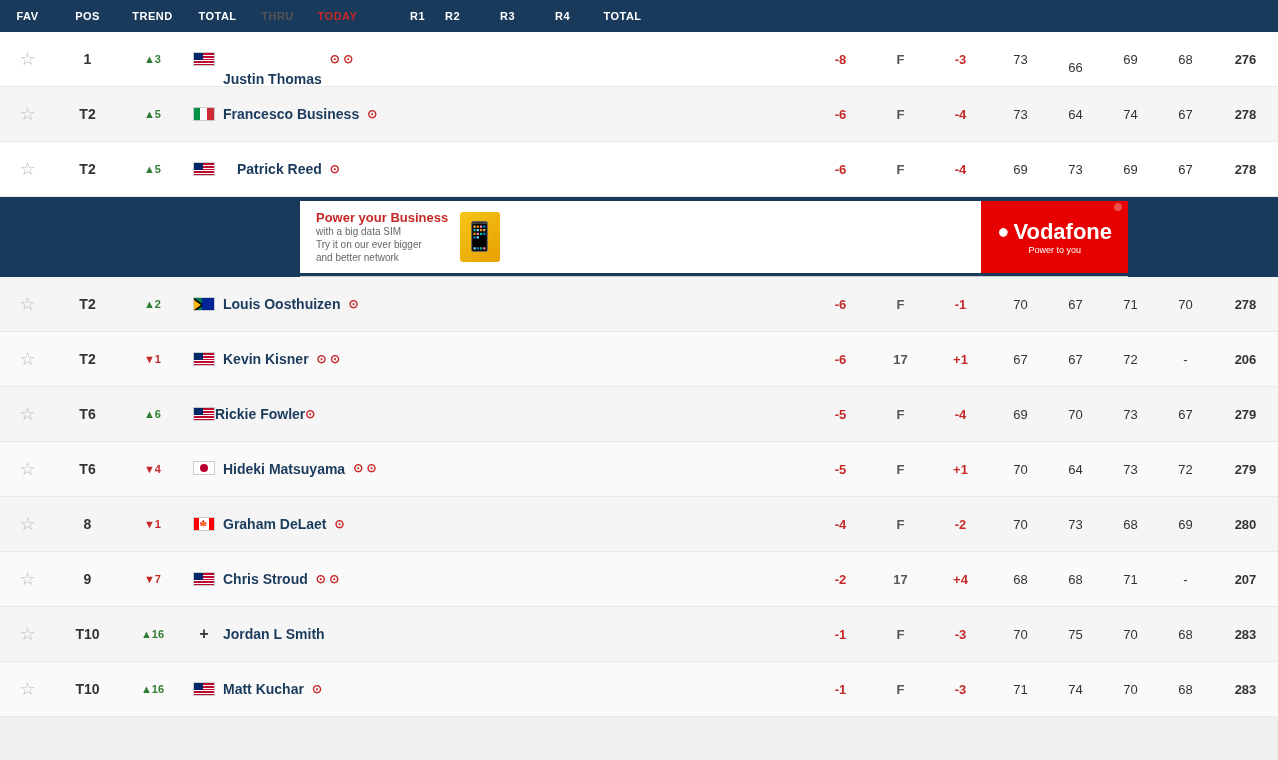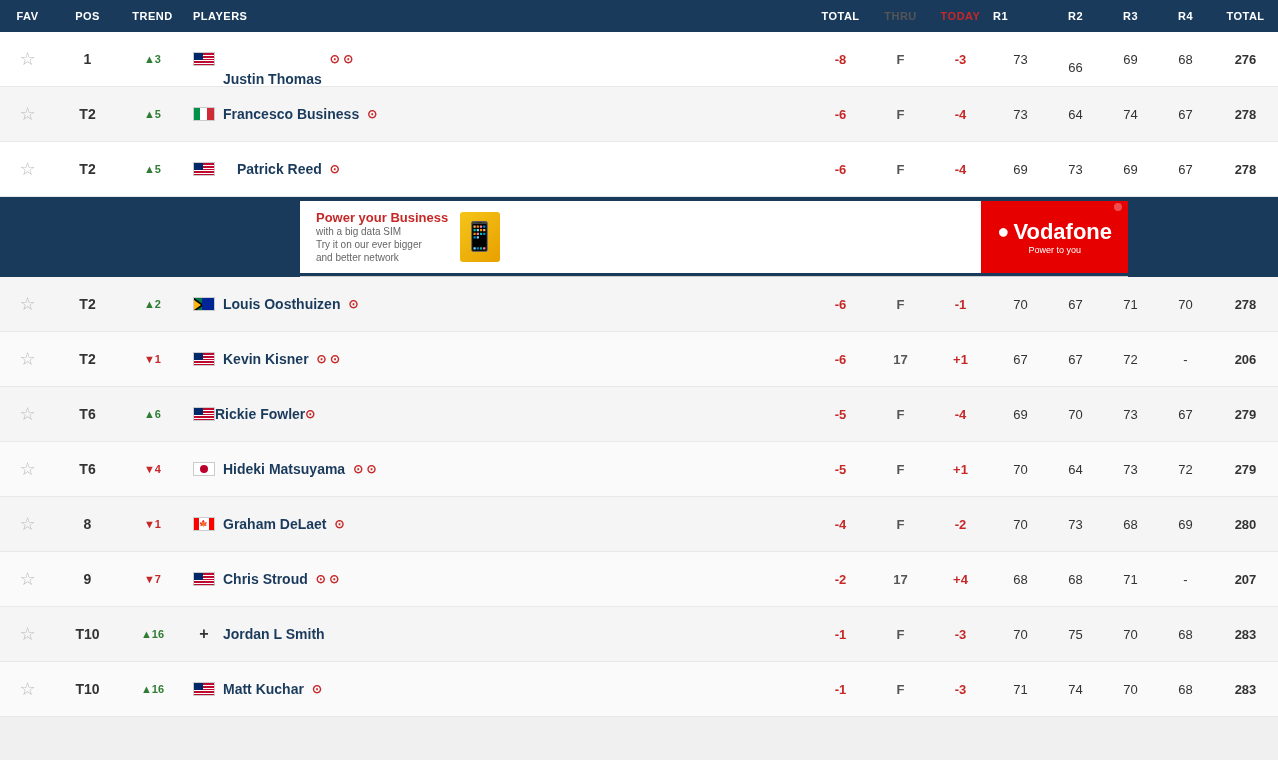--- a/index.html
+++ b/index.html
@@ -161,7 +161,6 @@
     <div class="col-fav">FAV</div>
     <div class="col-pos">POS</div>
     <div class="col-trend">TREND</div>
-    <div class="col-players">PLAYERS</div>
     <div class="col-total" style="color:#fff;">TOTAL</div>
     <div class="col-thru">THRU</div>
     <div class="col-today">TODAY</div>

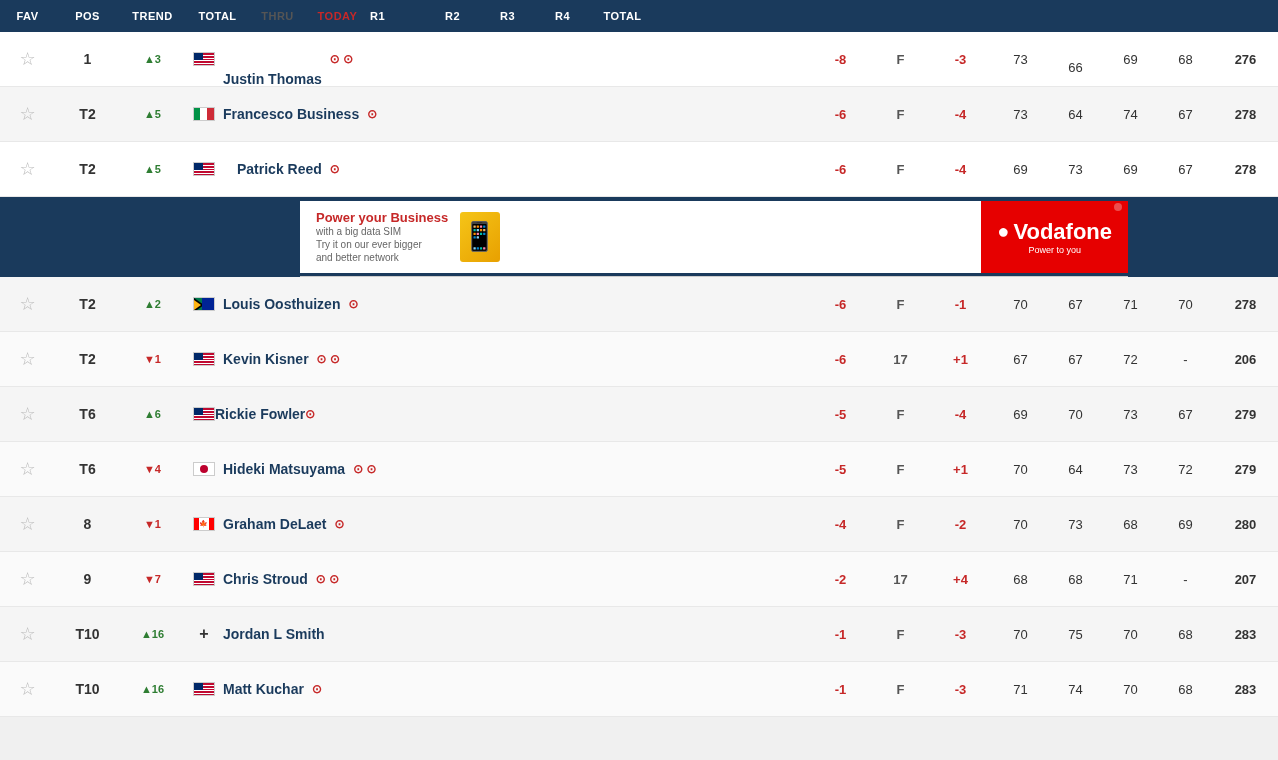--- a/index.html
+++ b/index.html
@@ -32,7 +32,7 @@
     .col-total { width: 65px; text-align: center; flex-shrink: 0; }
     .col-thru { width: 55px; text-align: center; flex-shrink: 0; }
     .col-today { width: 65px; text-align: center; flex-shrink: 0; }
-    .col-r1 { width: 55px; text-align: left; flex-shrink: 0; }
+    .col-r1 { width: 55px; text-align: right; flex-shrink: 0; }
     .col-r2 { width: 55px; text-align: center; flex-shrink: 0; }
     .col-r3 { width: 55px; text-align: center; flex-shrink: 0; }
     .col-r4 { width: 55px; text-align: center; flex-shrink: 0; }

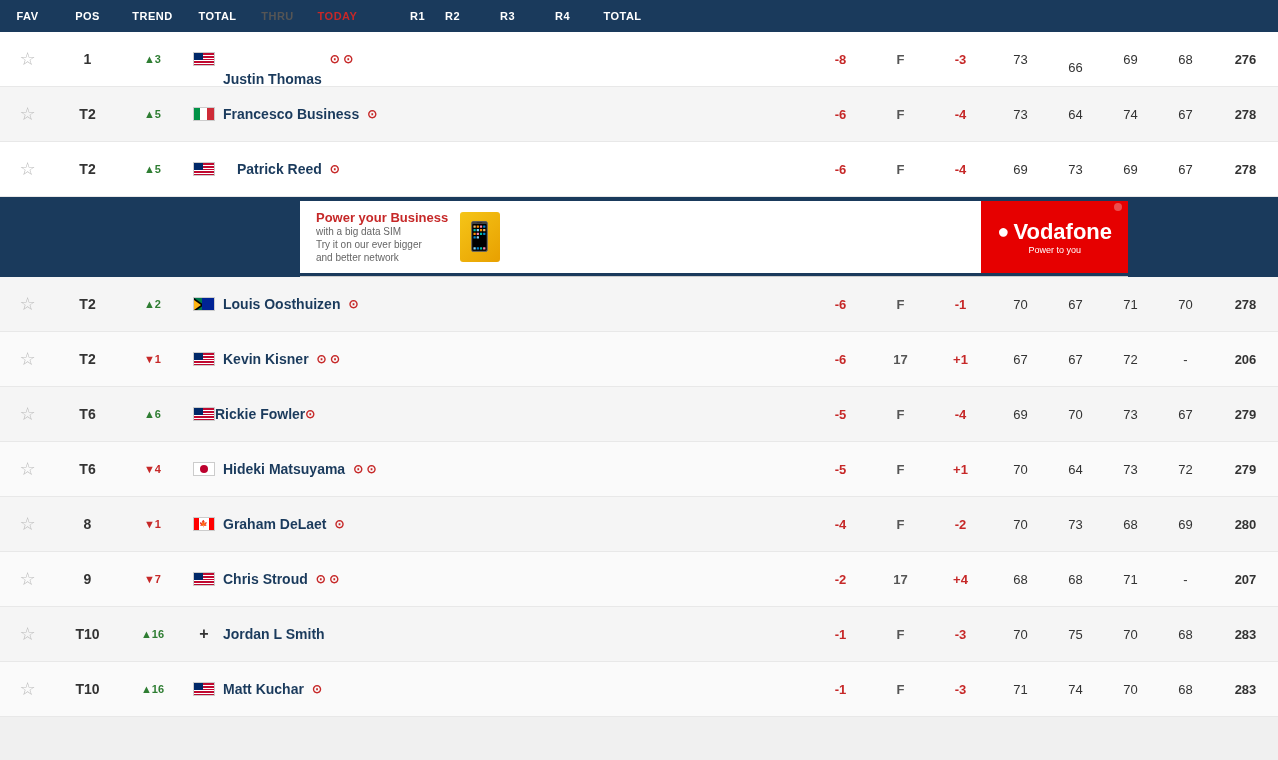--- a/index.html
+++ b/index.html
@@ -319,7 +319,7 @@
         <div class="col-fav" style="color: rgb(187, 187, 187); font-size: 18px; cursor: pointer;">☆</div>
         <div class="col-pos" style="color: rgb(51, 51, 51); font-size: 14px; font-weight: bold; text-align: center;">T6</div>
         <div class="col-trend" style="font-size: 11px; font-weight: bold; text-align: center; color: rgb(198, 40, 40);">▼4</div>
-        <div class="col-players" style="display: flex; align-items: center; flex: 1 1 0%; padding-left: 8px;">
+        <div class="col-players" style="display: flex; align-items: flex-start; flex: 1 1 0%; padding-left: 8px;">
           <span style="display: inline-flex; align-items: center; justify-content: center; width: 22px; height: 14px; background: rgb(255, 255, 255); border: 1px solid rgb(204, 204, 204); flex-shrink: 0;">
             <div style="width: 8px; height: 8px; background: rgb(188, 0, 45); border-radius: 50%;"></div>
           </span>

